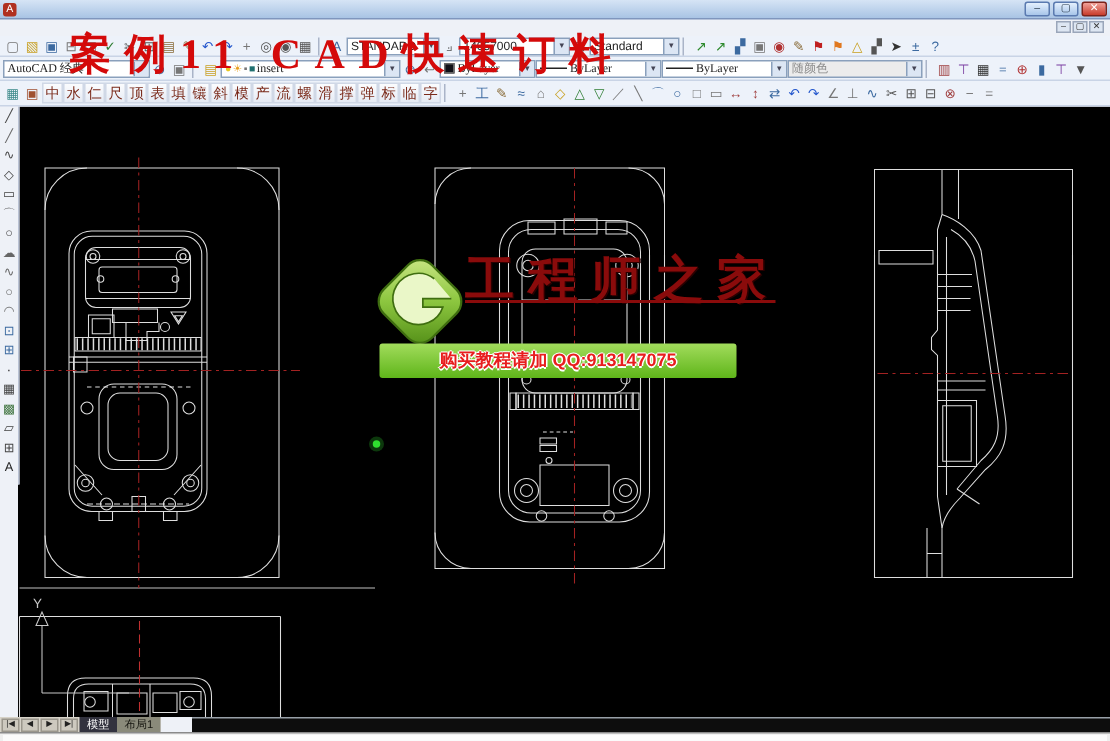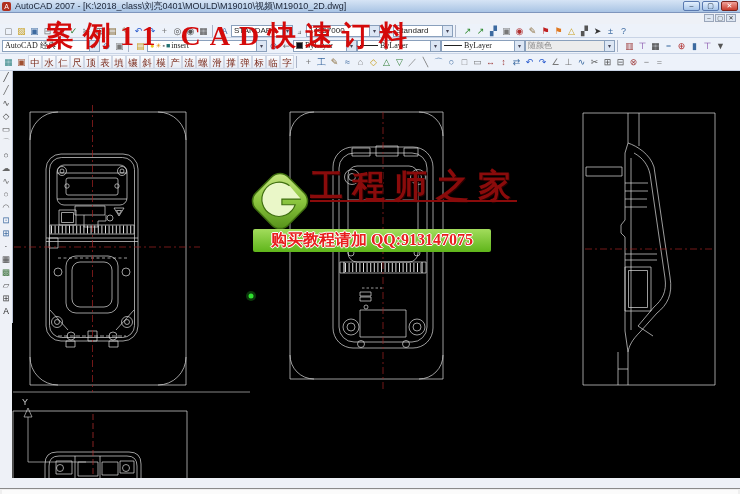--- a/index.html
+++ b/index.html
@@ -111,7 +111,6 @@
 
   <div class="titlebar">
     <div class="appicon">A</div>
-    <div class="title-text">AutoCAD 2007 - [K:\2018_class\刘亮0401\MOULD\M19010\视频\M19010_2D.dwg]</div>
     <div class="winbtns">
       <div class="wbtn">–</div>
       <div class="wbtn">▢</div>

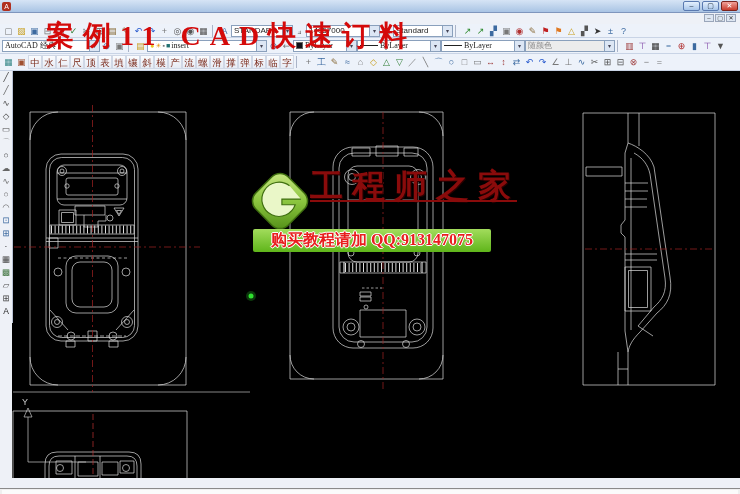--- a/index.html
+++ b/index.html
@@ -81,8 +81,8 @@
   .wm-bar { position:absolute; left:253px; top:229px; width:238px; height:23px;
     background:linear-gradient(#a2dc5c,#5fb51a); border-radius:2px; z-index:5;
     display:flex; align-items:center; justify-content:center; }
-  .wm-bar span { font-size:16px; font-weight:bold; color:#e81e1e; white-space:nowrap;
-    text-shadow:-1px 0 0 #fff,1px 0 0 #fff,0 -1px 0 #fff,0 1px 0 #fff;font-family:Liberation Serif, serif; }
+  .wm-bar span { font-size:12px; font-weight:bold; color:#e81e1e; white-space:nowrap;
+    text-shadow:-1px 0 0 #fff,1px 0 0 #fff,0 -1px 0 #fff,0 1px 0 #fff; }
 
   
   .headline { position:absolute; left:22px; top:17px; z-index:30;

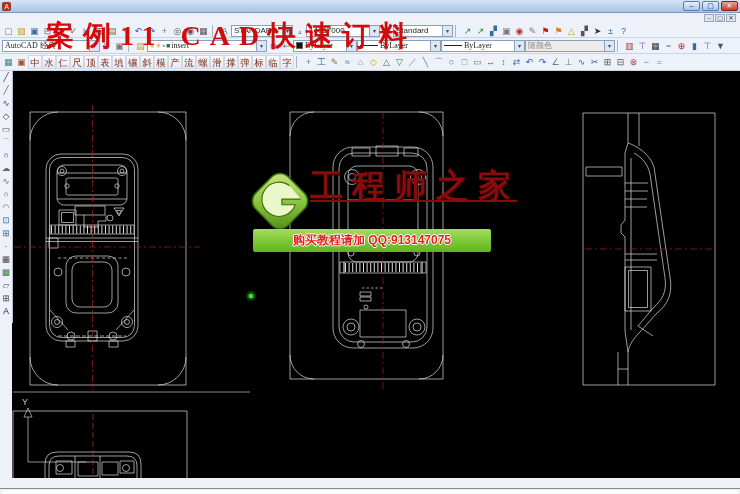--- a/index.html
+++ b/index.html
@@ -471,6 +471,20 @@
 
   <div class="headline">案例11 CAD快速订料</div>
 
+  <div class="tabbar">
+    <div class="tabctl">
+      <span style="display:flex">
+
+      <span class="tnav">|◀</span>
+          <span class="tnav">◀</span>
+          <span class="tnav">▶</span>
+          <span class="tnav">▶|</span>
+        </span>
+      <span class="tab model">模型</span>
+      <span class="tab layout">布局1</span>
+    </div>
+    <div class="tabfill"></div>
+  </div>
 
   <div class="statusbar">
     <div class="cmdline"></div>

